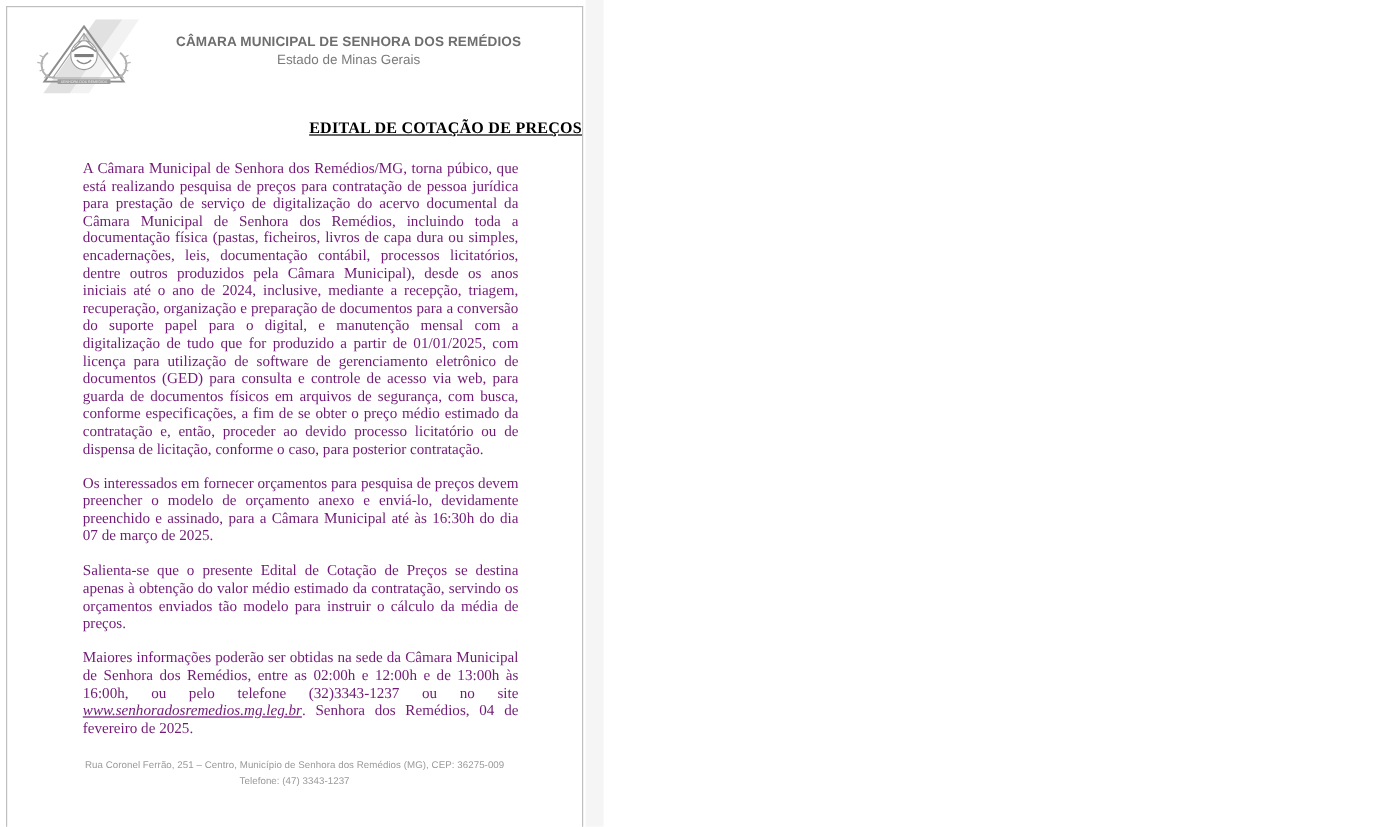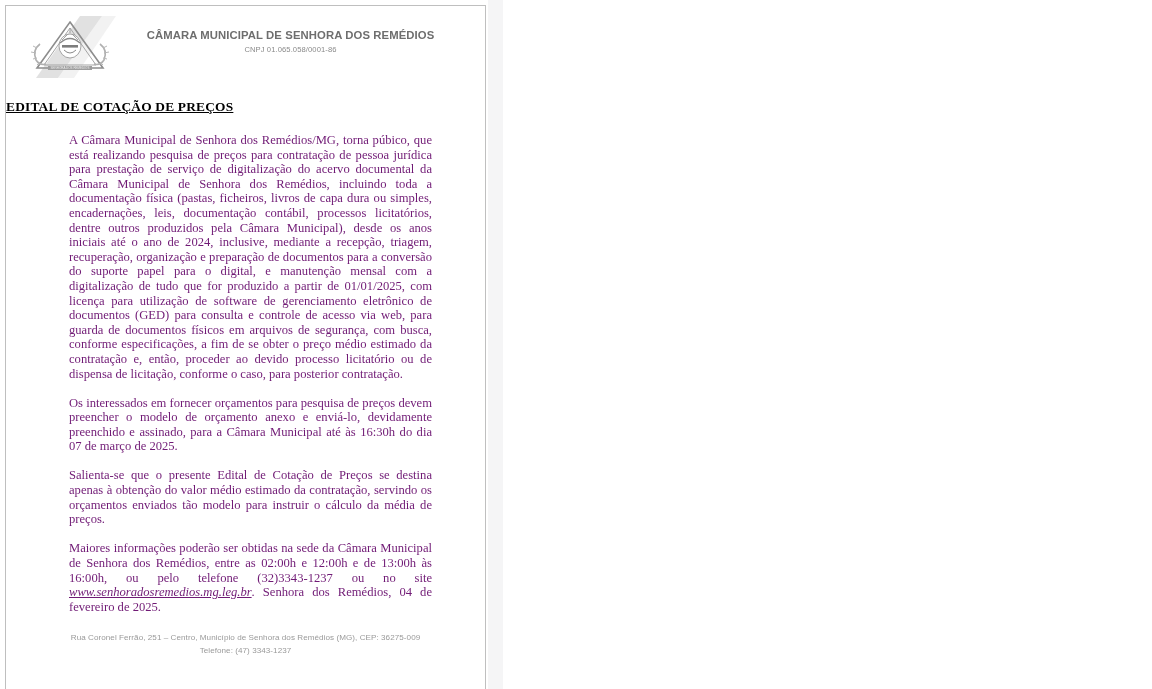--- a/index.html
+++ b/index.html
@@ -187,6 +187,7 @@
 
       <div class="header-text">
         <div class="org-name">CÂMARA MUNICIPAL DE SENHORA DOS REMÉDIOS</div>
+        <div class="org-state">Estado de Minas Gerais</div>
         <div class="org-cnpj">CNPJ 01.065.058/0001-86</div>
       </div>
 

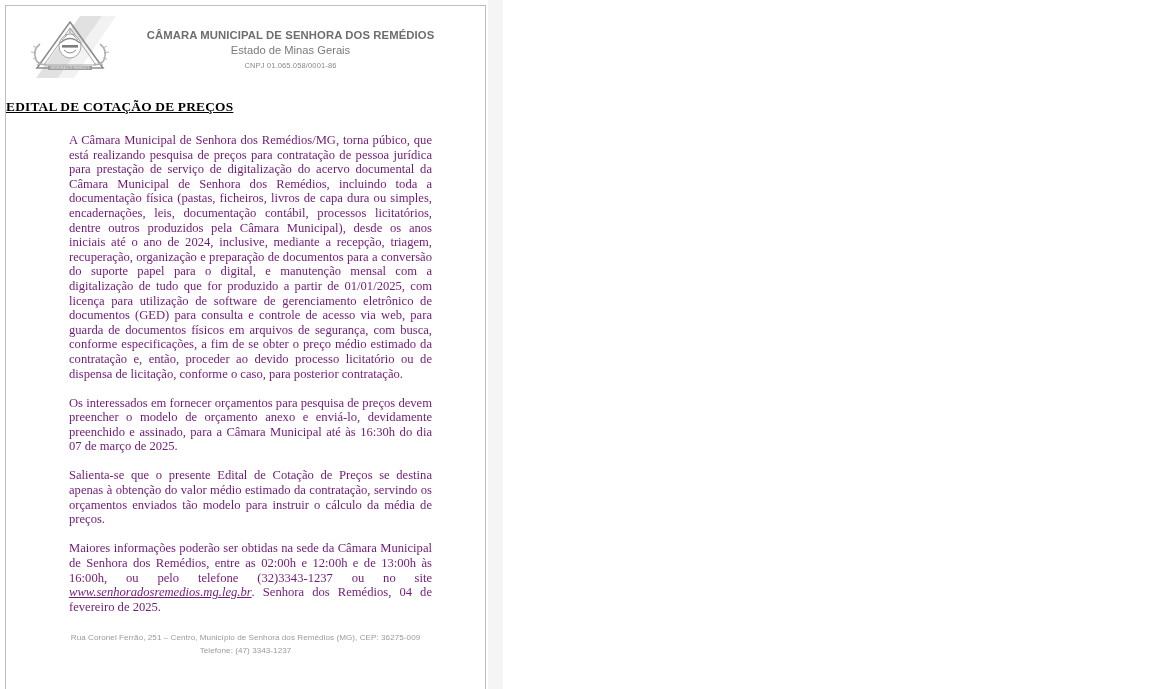--- a/index.html
+++ b/index.html
@@ -188,7 +188,6 @@
       <div class="header-text">
         <div class="org-name">CÂMARA MUNICIPAL DE SENHORA DOS REMÉDIOS</div>
         <div class="org-state">Estado de Minas Gerais</div>
-        <div class="org-cnpj">CNPJ 01.065.058/0001-86</div>
       </div>
 
     </div>

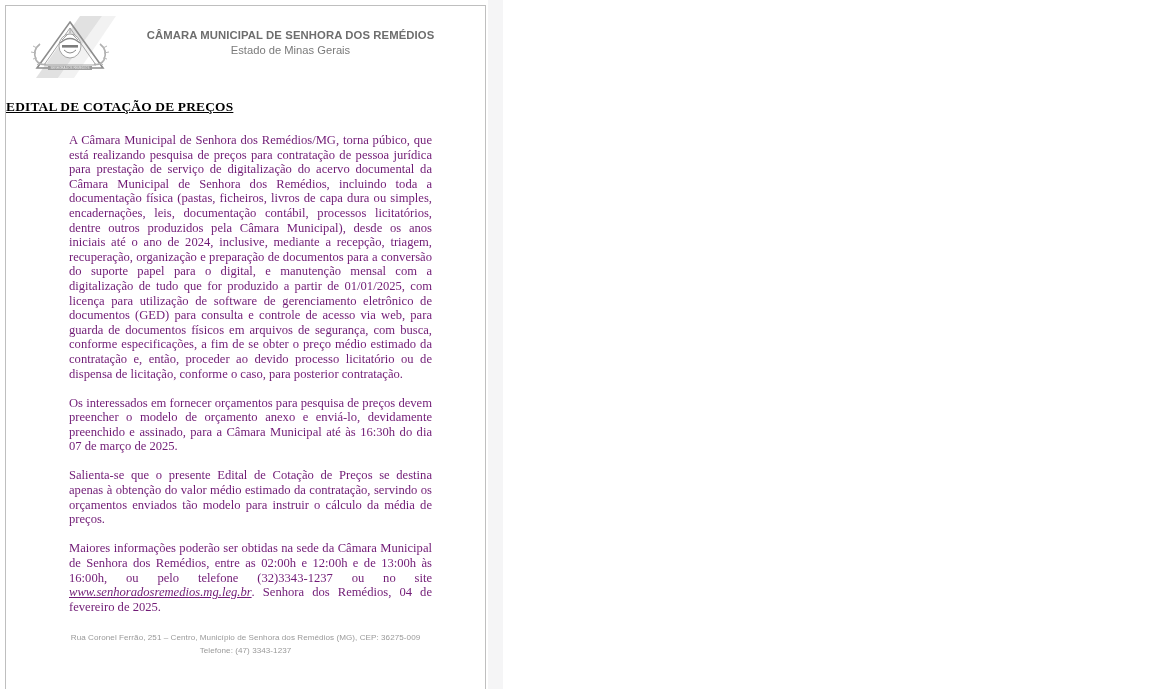--- a/index.html
+++ b/index.html
@@ -95,7 +95,7 @@
 
   
   .doc-title {
-    text-align: left;
+    text-align: right;
     font-family: "Liberation Serif", "DejaVu Serif", serif;
     font-size: 13.4px;
     font-weight: bold;

